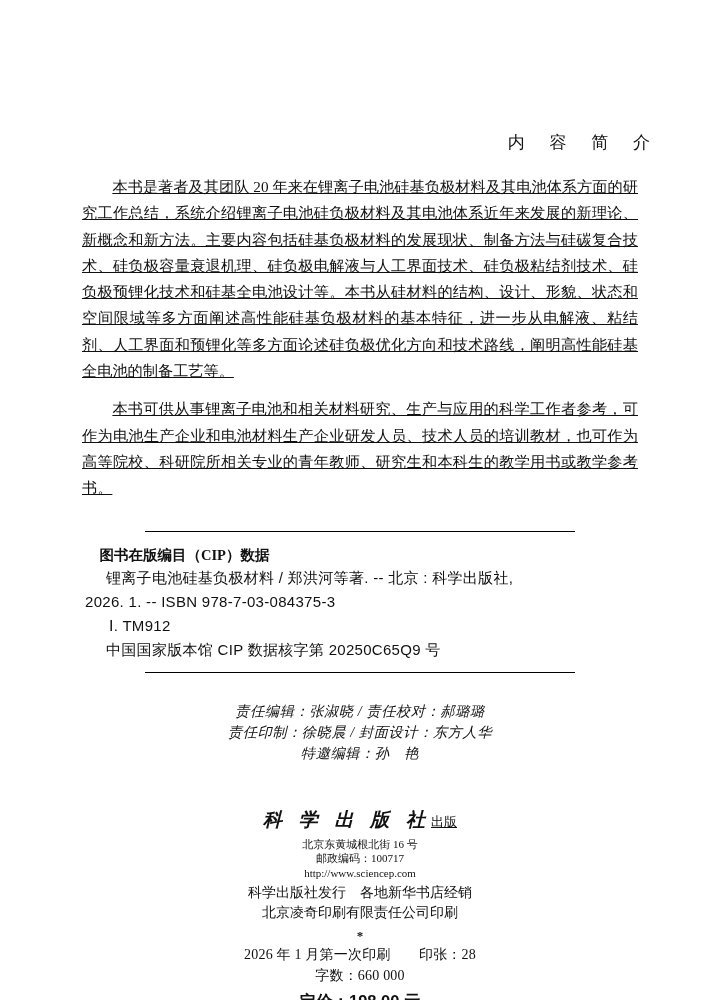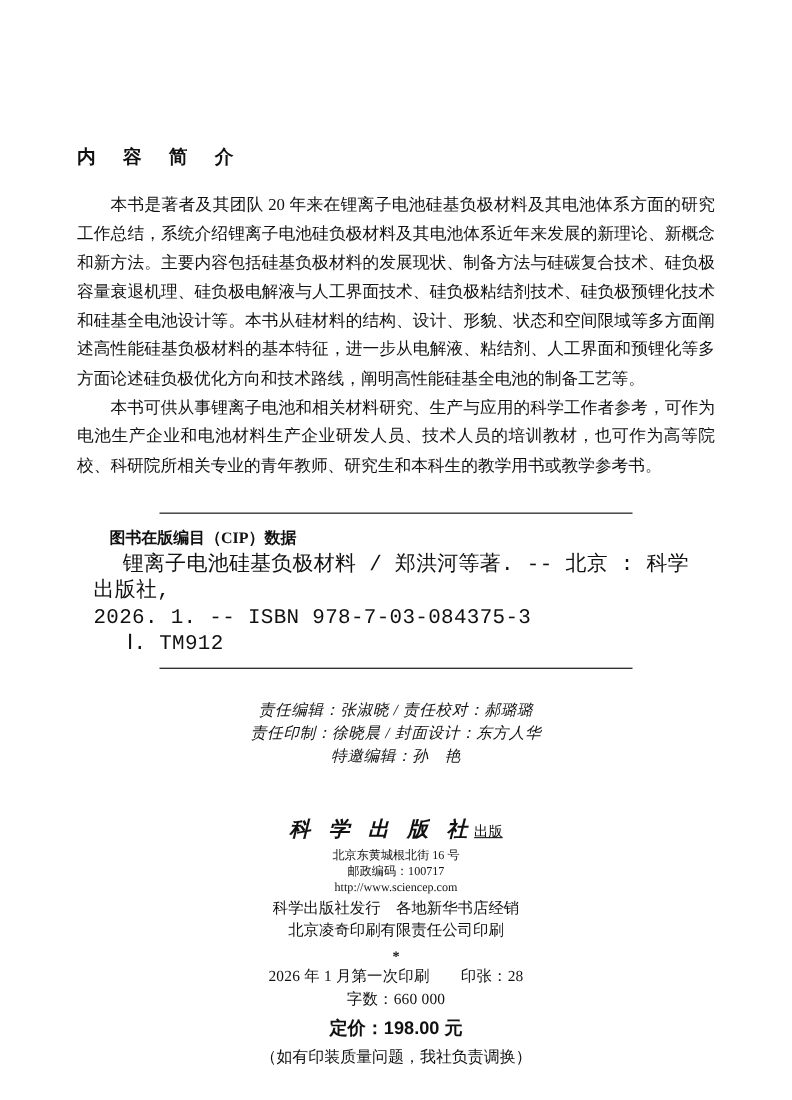--- a/index.html
+++ b/index.html
@@ -29,9 +29,9 @@
   
   .brief-title {
     margin-top: 131px;
-    text-align: left;
+    text-align: right;
     font-size: 17px;
-    font-weight: bold;
+    font-weight: normal;
     letter-spacing: 10px;
     text-indent: 10px;
     font-family: "Liberation Sans", "DejaVu Sans", sans-serif;

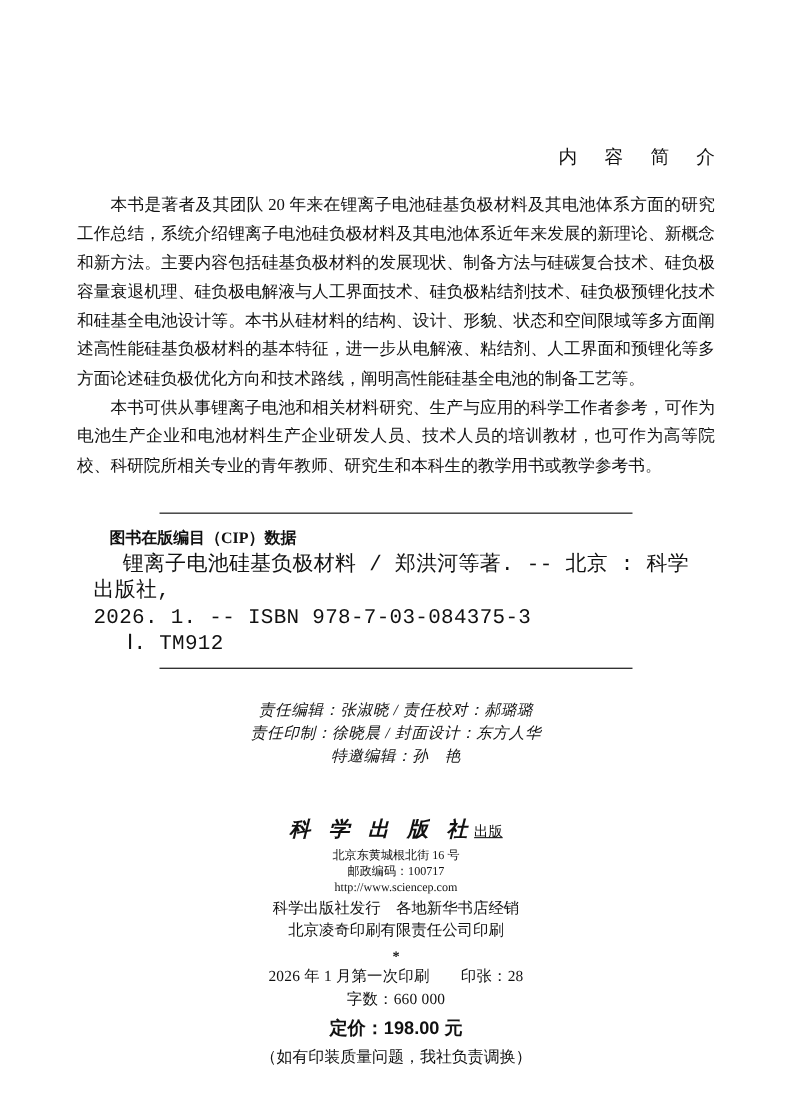--- a/index.html
+++ b/index.html
@@ -43,13 +43,14 @@
   }
 
   .brief-body p {
-    margin: 0;
+    margin: 12px;
     font-size: 15.2px;
     line-height: 26.3px;
     text-align: justify;
     text-justify: inter-ideograph;
     text-indent: 2em;
     font-family: "Liberation Serif", "DejaVu Serif", serif;
+    text-decoration: underline;
   }
 
   

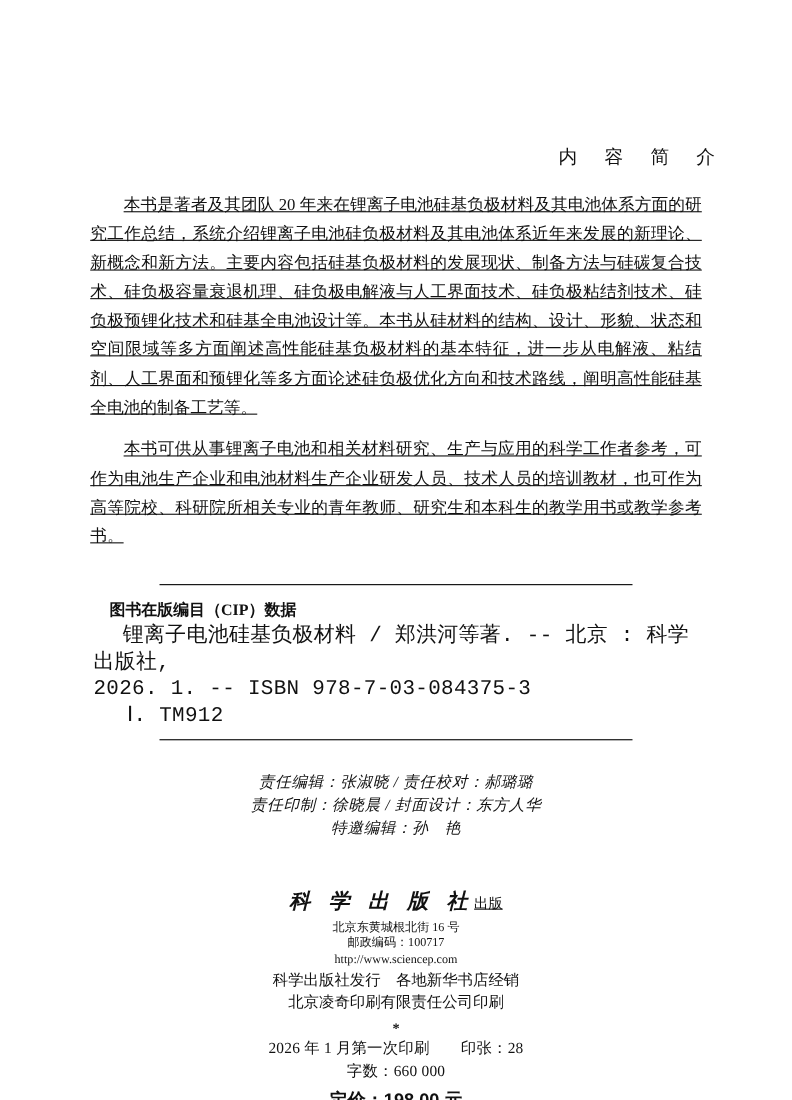--- a/index.html
+++ b/index.html
@@ -75,9 +75,9 @@
     font-family: "Liberation Serif", "DejaVu Serif", serif;
   }
   .cip-line {
-    font-size: 19px;
+    font-size: 15px;
     line-height: 24px;
-    font-family: Liberation Mono, monospace;
+    font-family: Liberation Sans, sans-serif;
     letter-spacing: 0.3px;
   }
   .cip-line.indent1 { text-indent: 1.4em; }

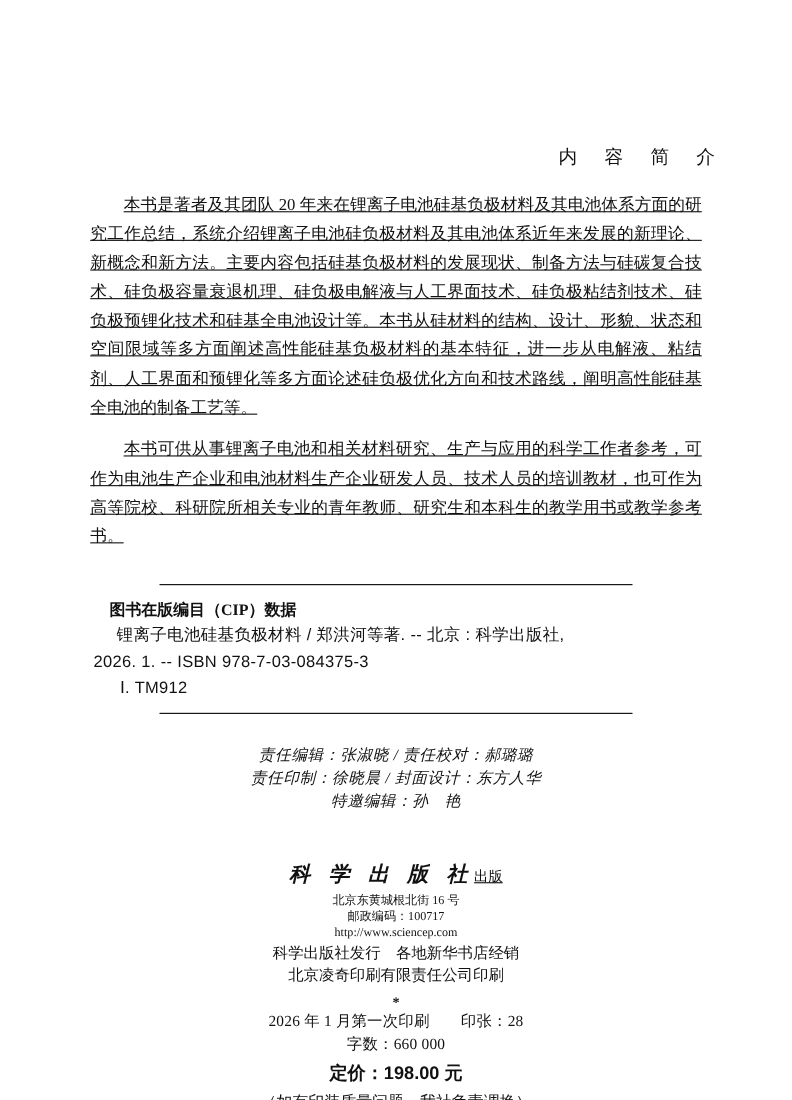--- a/index.html
+++ b/index.html
@@ -193,6 +193,7 @@
 
       <div class="cip-line indent-cls">Ⅰ. TM912</div>
 
+      <div class="cip-line indent1">中国国家版本馆 CIP 数据核字第 20250C65Q9 号</div>
     </div>
 
     <hr class="rule rule-bottom">

